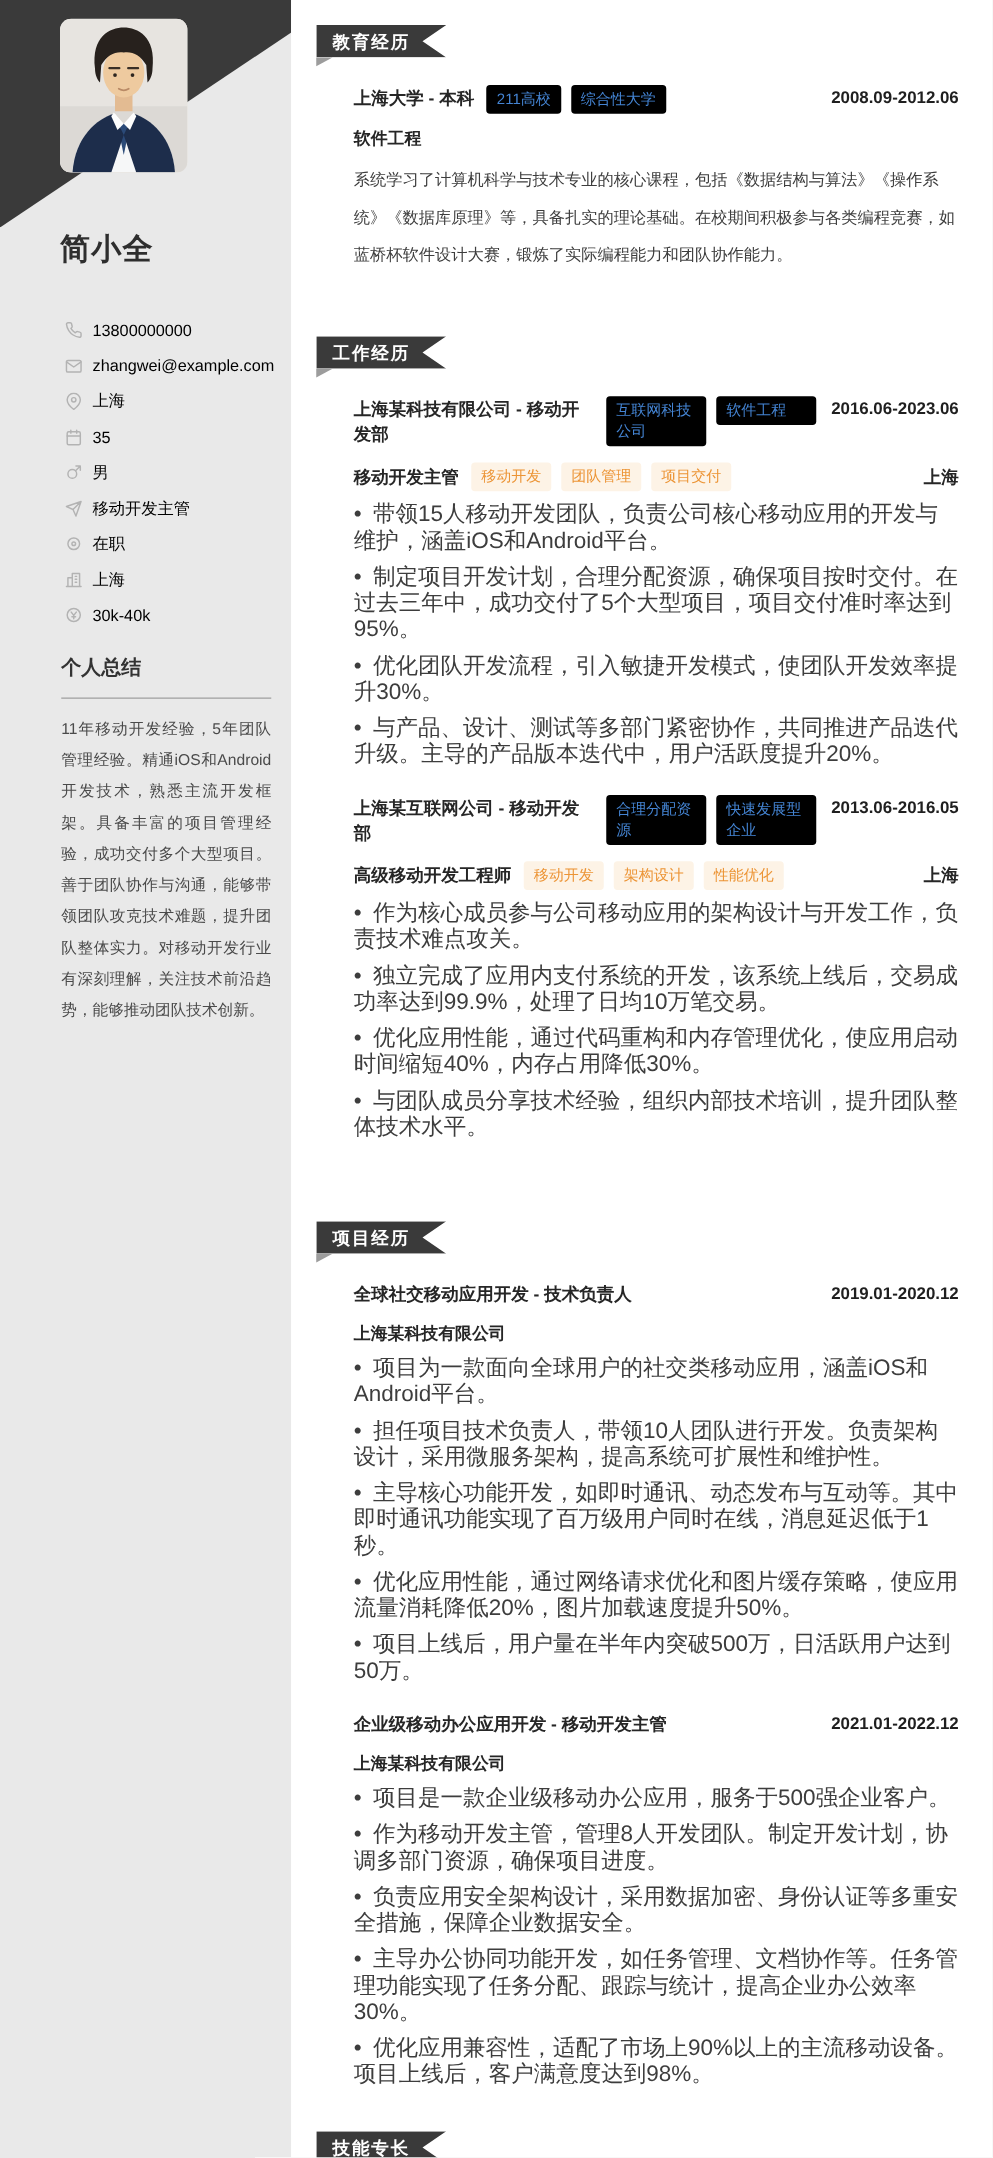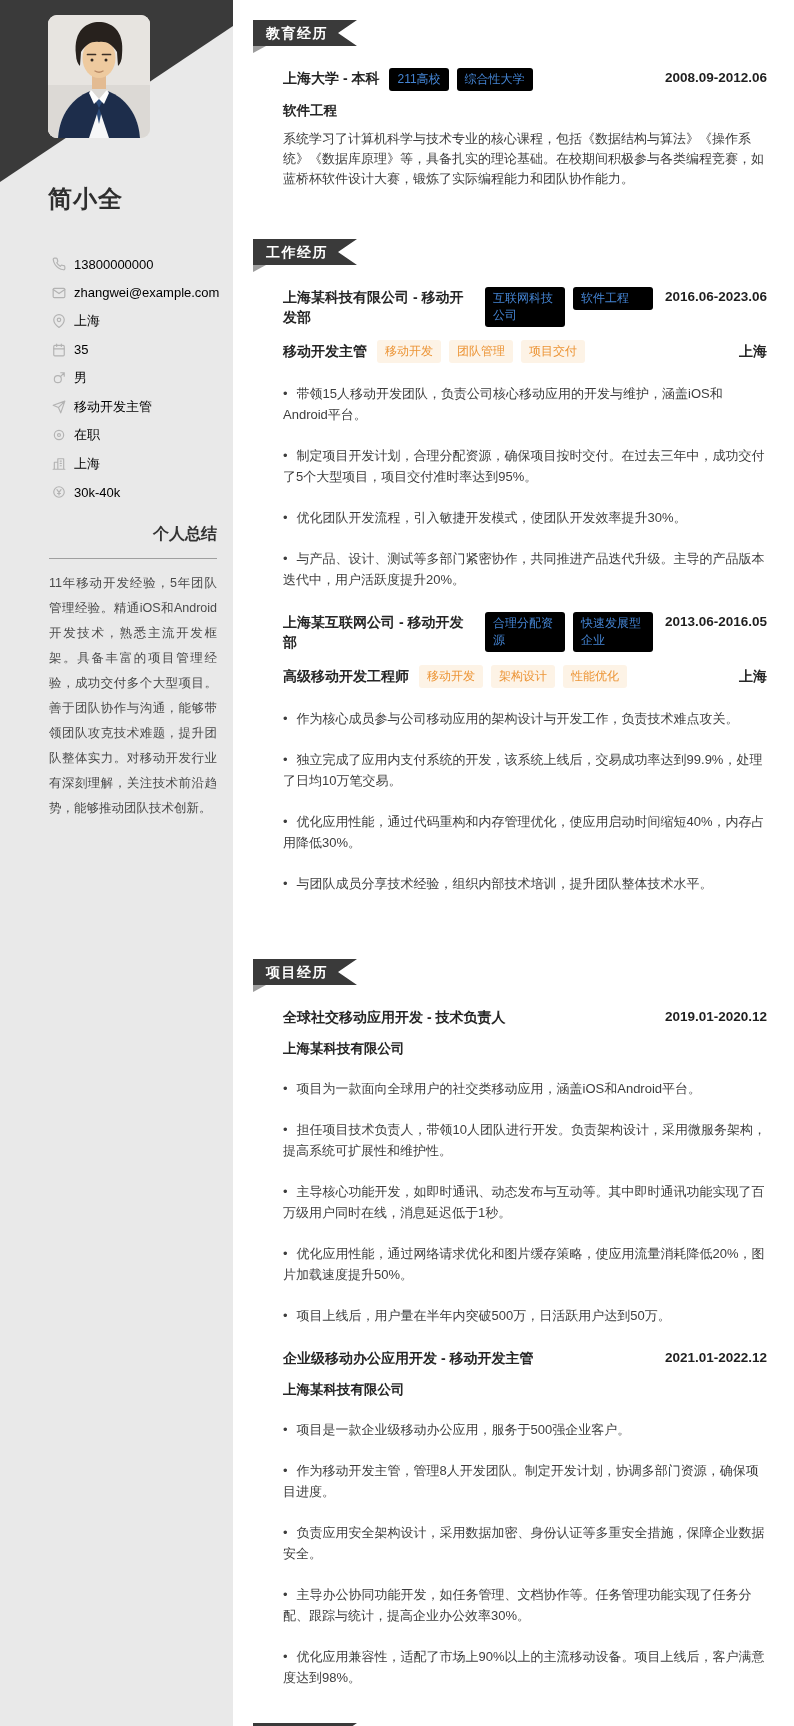--- a/index.html
+++ b/index.html
@@ -54,7 +54,7 @@
   .role-row .tags{margin-left:0;}
   .loc{margin-left:auto;font-size:14px;font-weight:700;color:#262626;}
   .subhead{margin-top:11px;font-size:13.5px;font-weight:700;color:#262626;}
-  .para{margin:9px 0 0;font-size:13px;line-height:20px;color:#3d3d3d;}
+  .para{margin:9px 0 0;font-size:13px;line-height:30px;color:#3d3d3d;}
   .bullets{list-style:none;margin:2px 0 0;padding:0;}
   .bullets li{font-size:13px;line-height:21px;color:#3d3d3d;margin-top:20px;}
   .bullets li::before{content:"•";margin-right:9px;color:#3d3d3d;}

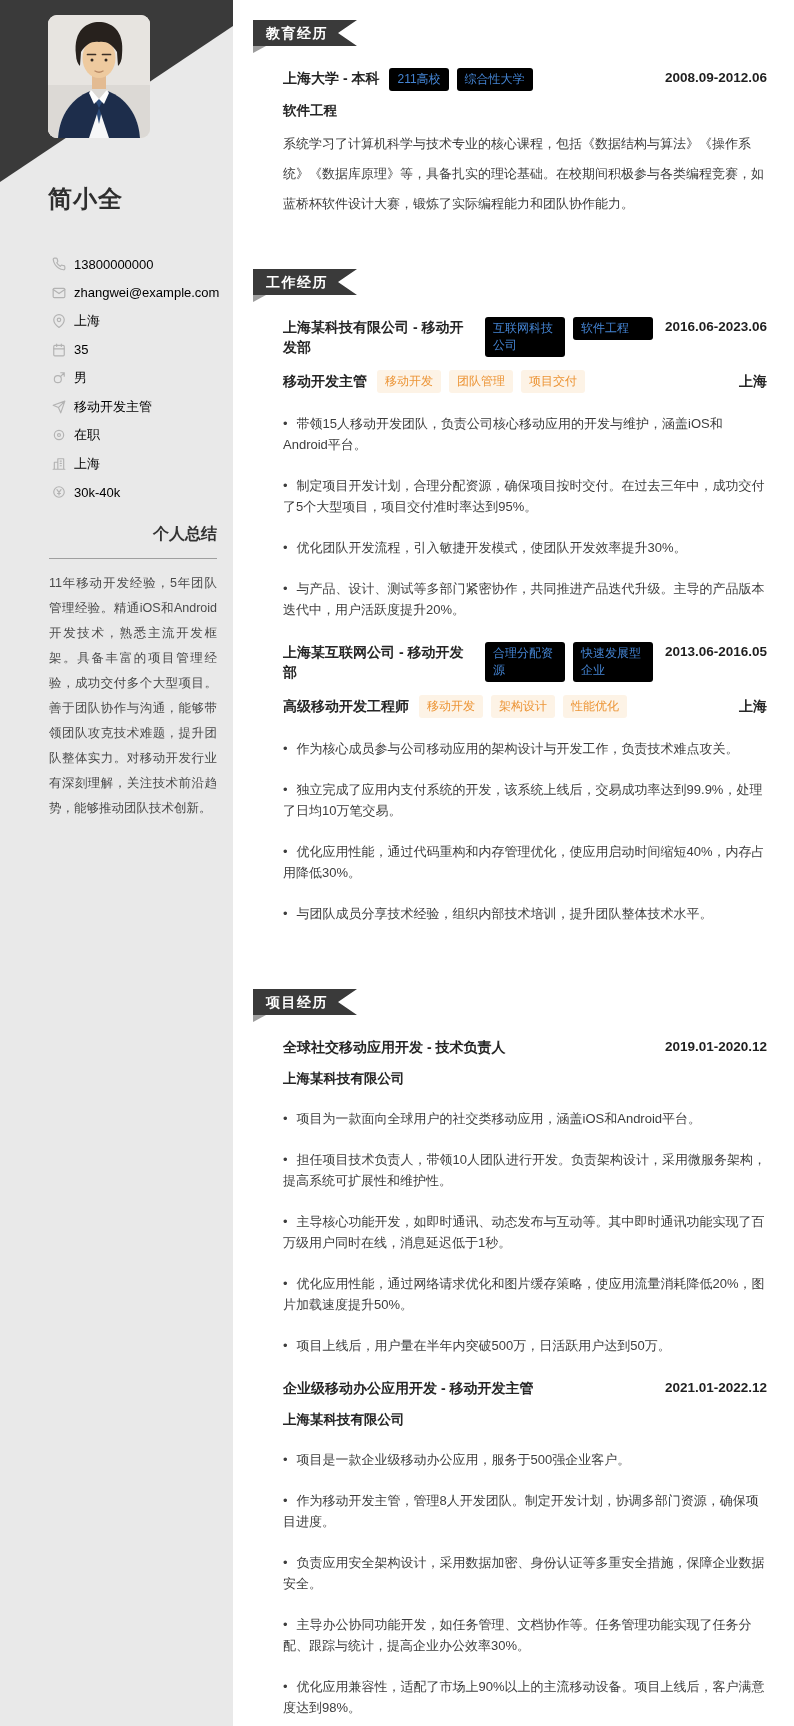--- a/index.html
+++ b/index.html
@@ -56,7 +56,7 @@
   .subhead{margin-top:11px;font-size:13.5px;font-weight:700;color:#262626;}
   .para{margin:9px 0 0;font-size:13px;line-height:30px;color:#3d3d3d;}
   .bullets{list-style:none;margin:2px 0 0;padding:0;}
-  .bullets li{font-size:13px;line-height:21px;color:#3d3d3d;margin-top:20px;}
+  .bullets li{font-size:18px;line-height:21px;color:#3d3d3d;margin-top:8px;}
   .bullets li::before{content:"•";margin-right:9px;color:#3d3d3d;}
   .sec-body{margin-top:22px;}
   .entry2{margin-top:22px;}

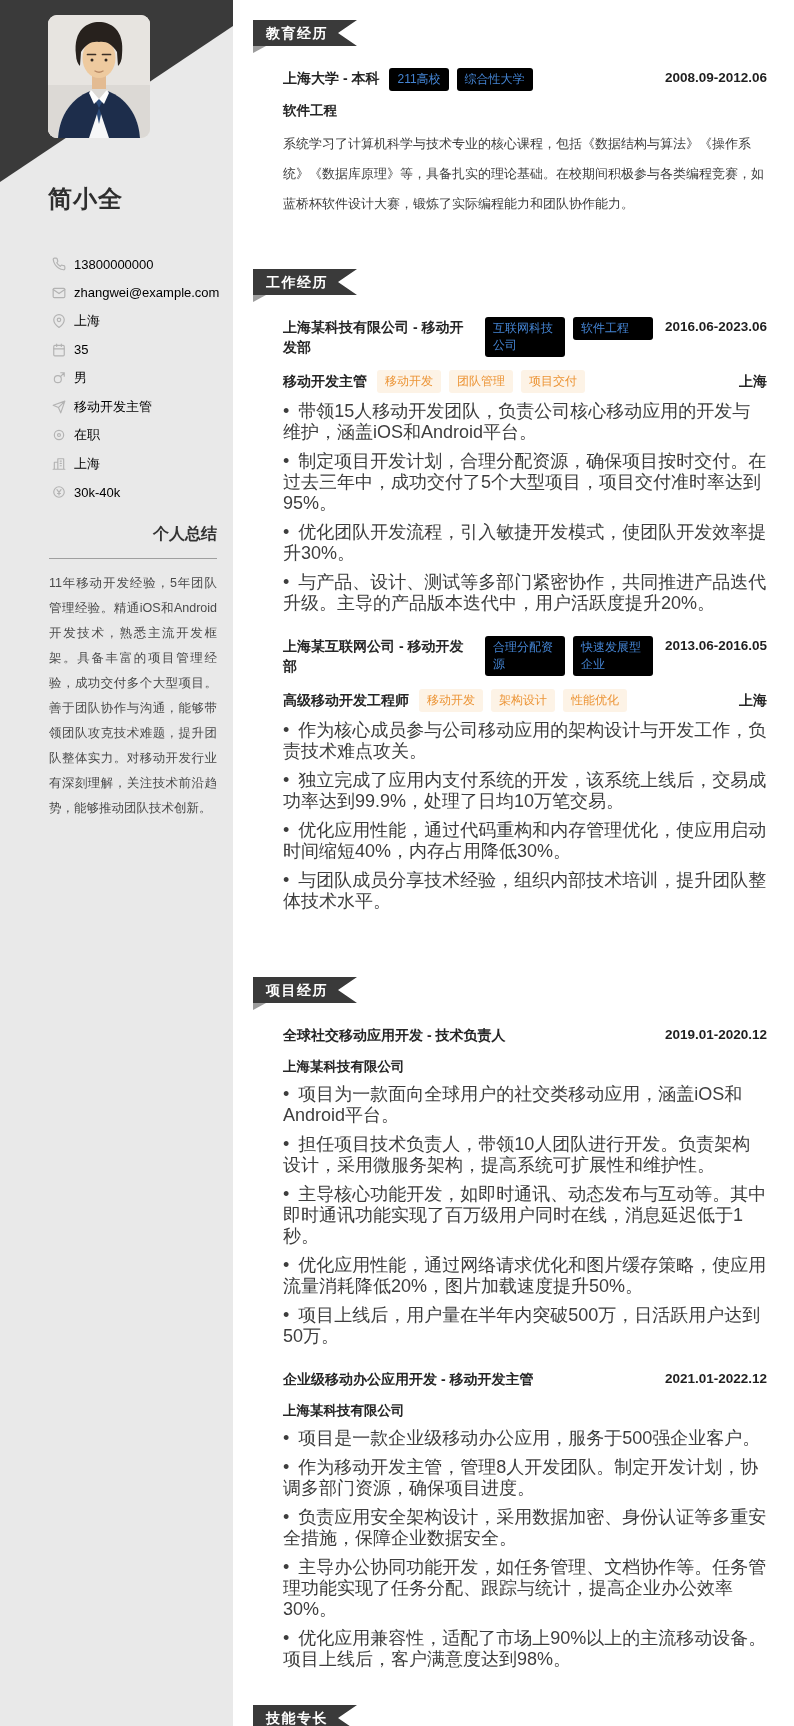--- a/index.html
+++ b/index.html
@@ -21,7 +21,7 @@
   .cicon svg{width:14px;height:14px;stroke:#b3b3b3;fill:none;stroke-width:2;
         stroke-linecap:round;stroke-linejoin:round;}
   .summary-block{position:absolute;left:49px;top:524px;width:168px;}
-  .summary-title{margin:0;font-size:16px;font-weight:700;color:#333;text-align:right;}
+  .summary-title{margin:0;font-size:16px;font-weight:700;color:#333;}
   .summary-hr{border:none;border-top:1px solid #9f9f9f;margin:13px 0 0;}
   .summary-text{margin:12px 0 0;font-size:12.5px;line-height:25px;color:#4a4a4a;text-align:justify;}
 

